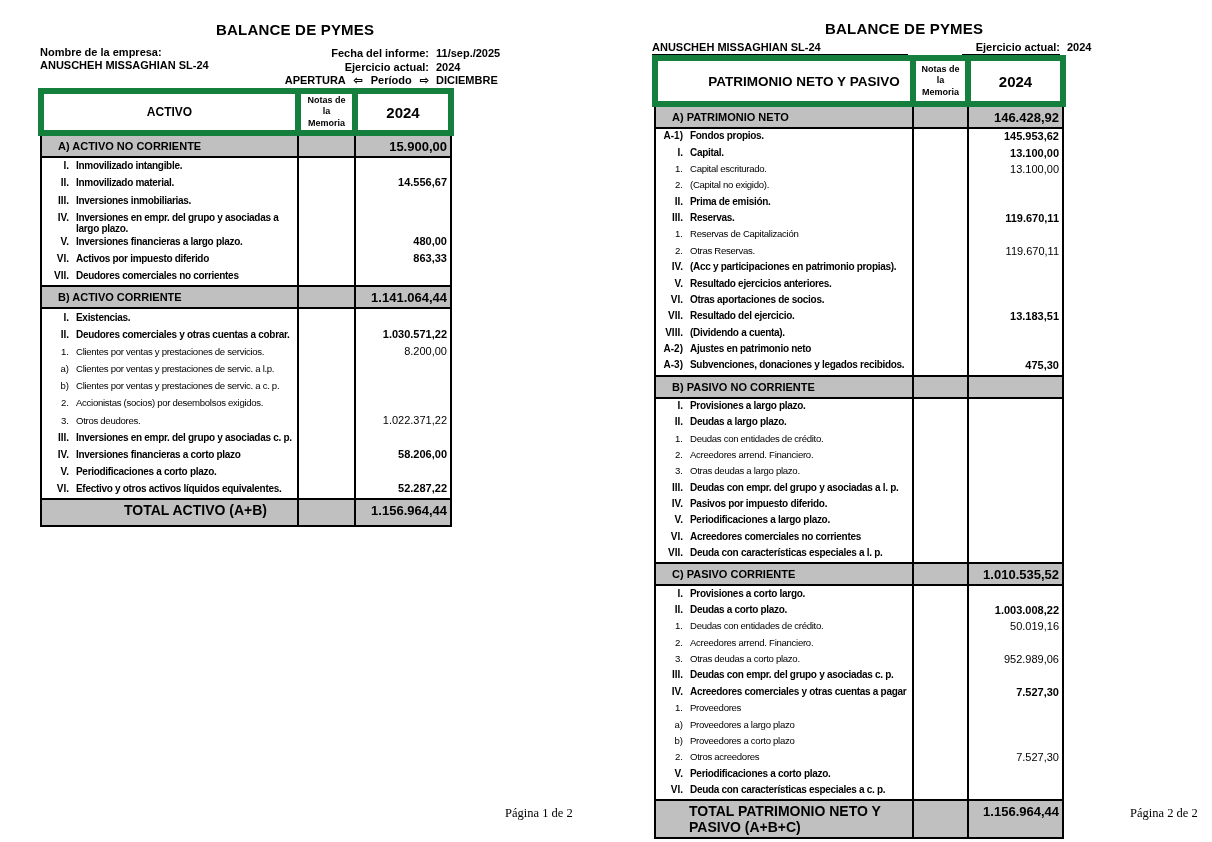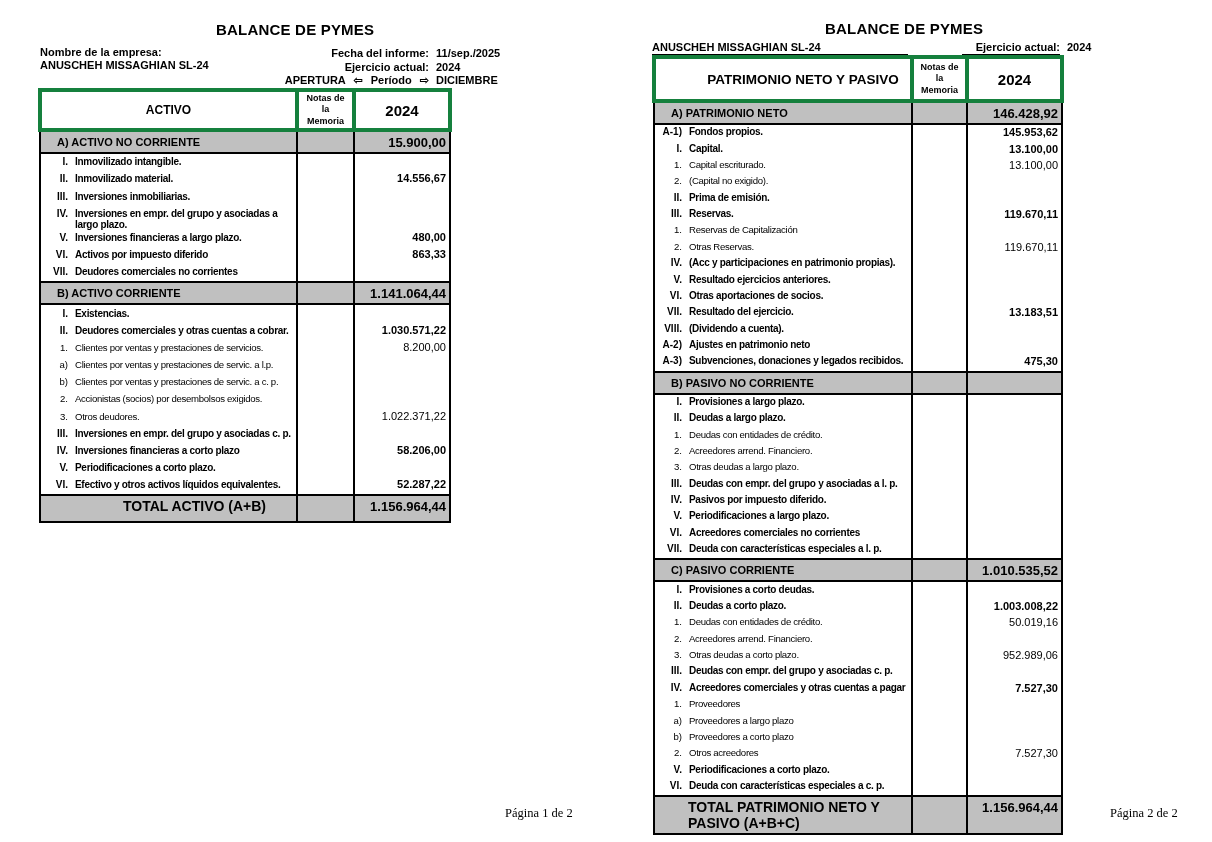--- a/index.html
+++ b/index.html
@@ -36,7 +36,7 @@
   #table1{left:38px;top:88px;width:410px;}
   #table2{left:46px;top:55px;width:408px;}
   .bal th,.bal td{padding:0;vertical-align:top;}
-  .bal th{border:4px solid #15803d;background:#fff;vertical-align:middle;}
+  .bal th{border:6px solid #15803d;background:#fff;vertical-align:middle;}
   #table1 th{height:36px;} #table2 th{height:40px;}
   th.main{font-size:12px;font-weight:bold;text-align:center;}
   #table2 th.main{font-size:13.5px;padding-left:40px;}

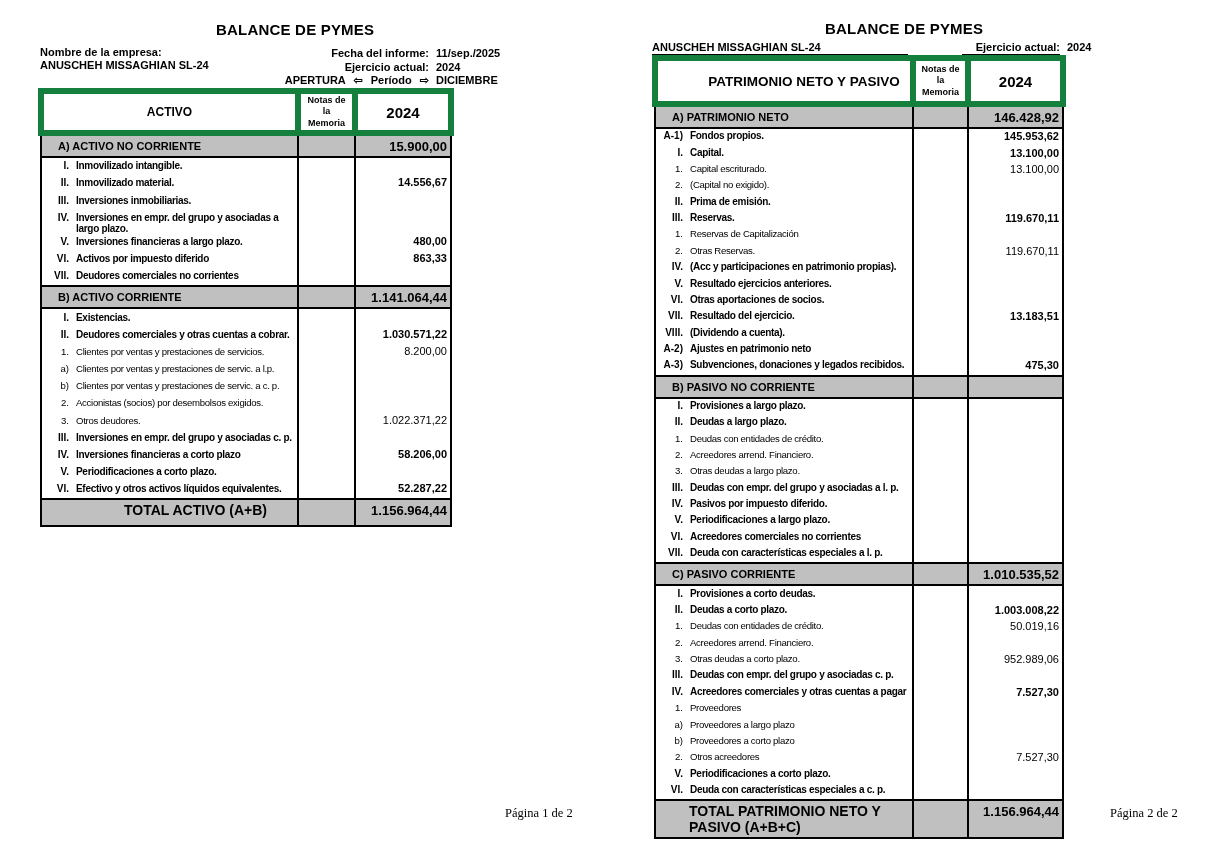--- a/index.html
+++ b/index.html
@@ -618,7 +618,7 @@
           <td class="lbl">
             <div class="fx">
               <span class="num">I.</span>
-              <span class="txt">Provisiones a corto deudas.</span>
+              <span class="txt">Provisiones a corto largo.</span>
             </div>
           </td>
           <td class="notes-c"></td>

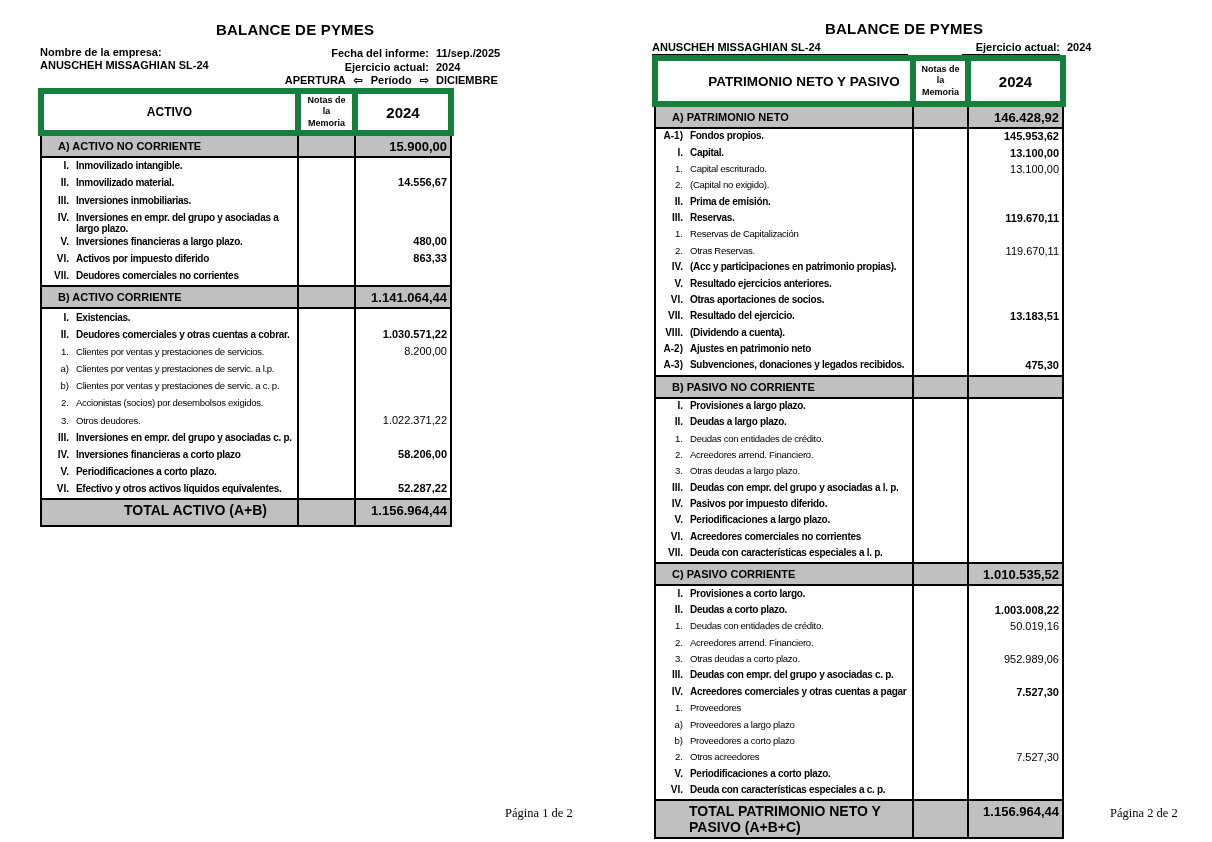--- a/index.html
+++ b/index.html
@@ -74,7 +74,7 @@
 
   .footer{position:absolute;top:806px;font-family:"Liberation Serif",serif;font-size:12.5px;white-space:nowrap;}
   #page1 .footer{left:505px;}
-  #page2 .footer{left:504px;}
+  #page2 .footer{left:524px;}
 </style>
 </head>
 <body>

